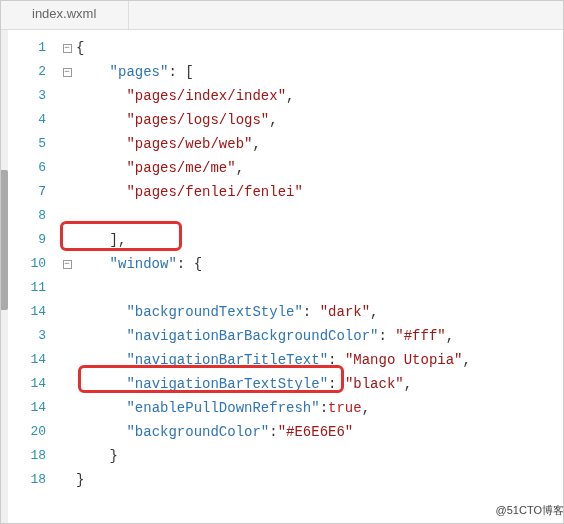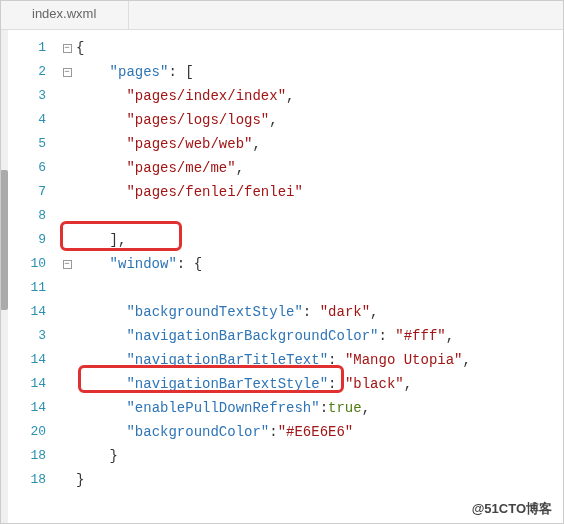--- a/index.html
+++ b/index.html
@@ -21,7 +21,7 @@
     .p { color: #333; }
     .str { color: #a31515; }
     .key { color: #2e75b6; }
-    .kw { color: #4d7c0f; }
+    .kw { color: #b91c1c; }
     .hl1 { position: absolute; border: 3px solid #e03030; border-radius: 6px; left: 60px; top: 221px; width: 122px; height: 30px; pointer-events: none; }
     .hl2 { position: absolute; border: 3px solid #e03030; border-radius: 6px; left: 78px; top: 365px; width: 266px; height: 28px; pointer-events: none; }
     .watermark { position: absolute; bottom: 6px; right: 12px; color: #444; font-family: Arial, sans-serif; font-size: 13px; font-weight: bold; }

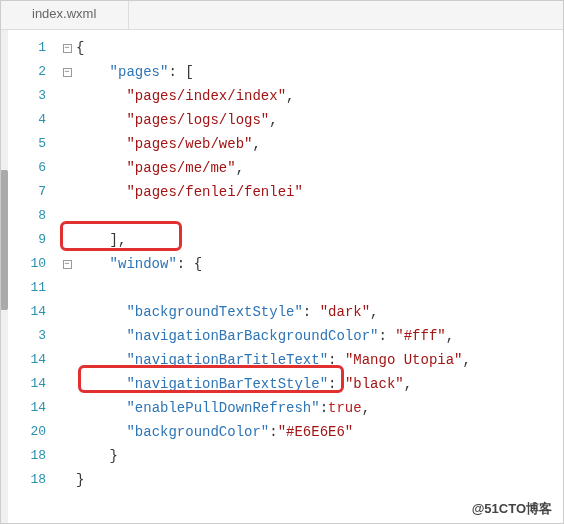--- a/index.html
+++ b/index.html
@@ -24,7 +24,7 @@
     .kw { color: #b91c1c; }
     .hl1 { position: absolute; border: 3px solid #e03030; border-radius: 6px; left: 60px; top: 221px; width: 122px; height: 30px; pointer-events: none; }
     .hl2 { position: absolute; border: 3px solid #e03030; border-radius: 6px; left: 78px; top: 365px; width: 266px; height: 28px; pointer-events: none; }
-    .watermark { position: absolute; bottom: 6px; right: 12px; color: #444; font-family: Arial, sans-serif; font-size: 13px; font-weight: bold; }
+    .watermark { position: absolute; bottom: 6px; right: 0; color: #444; font-family: Arial, sans-serif; font-size: 11px; }
     .border { position: absolute; top: 0; left: 0; right: 0; bottom: 0; border: 1px solid #ccc; pointer-events: none; }
   </style>
 </head>

